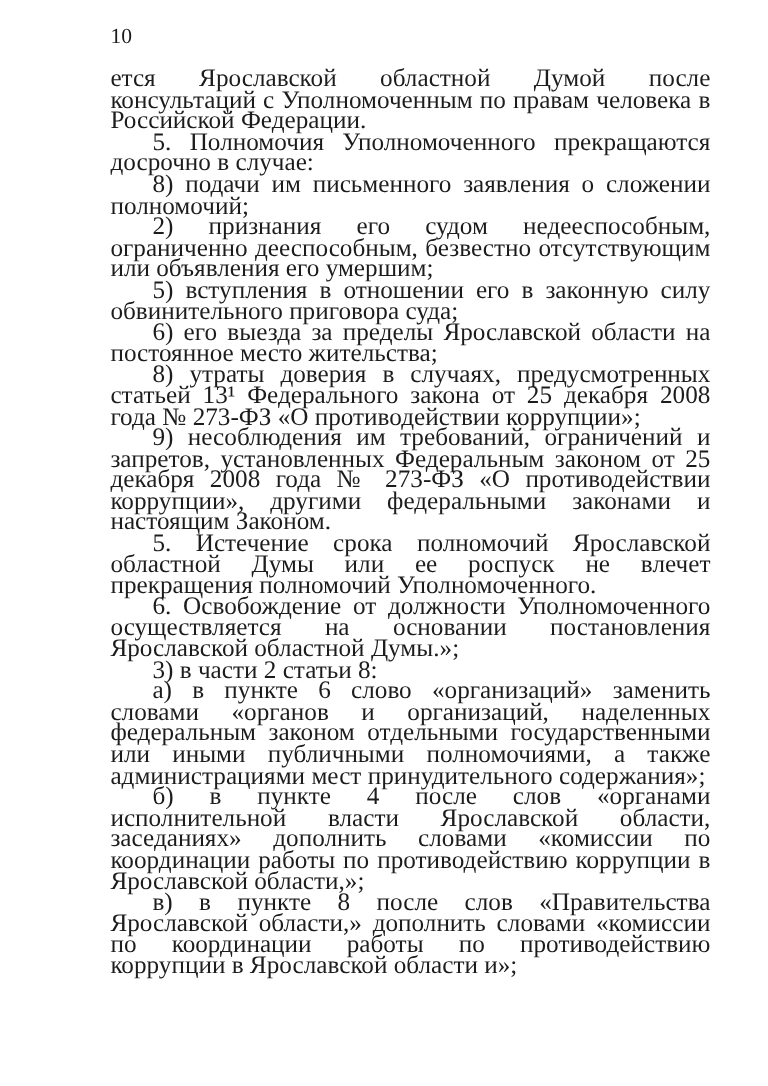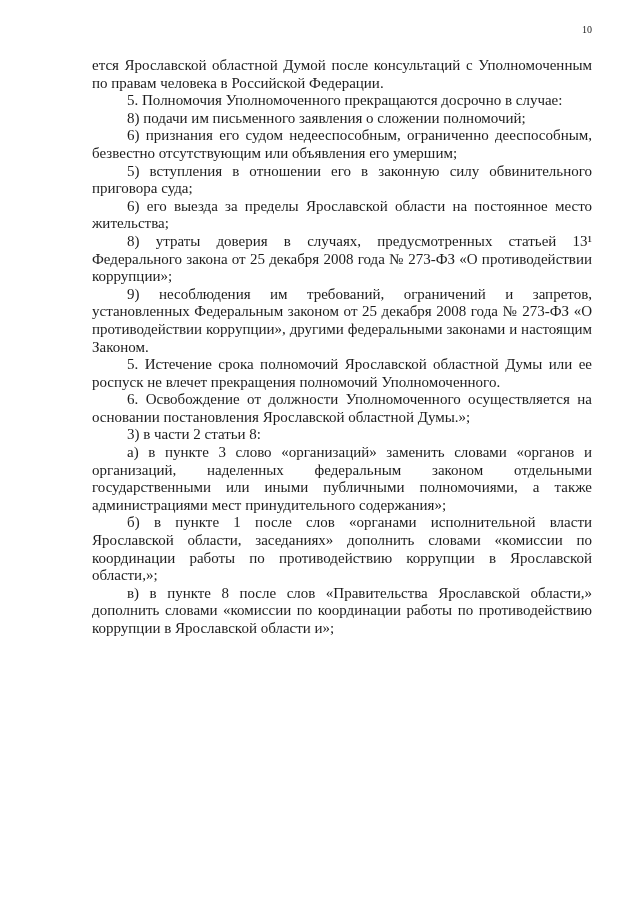--- a/index.html
+++ b/index.html
@@ -21,8 +21,8 @@
     top: 22px;
     left: 92px;
     width: 500px;
-    text-align: right;
-    font-size: 10px;
+    text-align: left;
+    font-size: 18px;
     line-height: 16px;
   }
   .body-text {

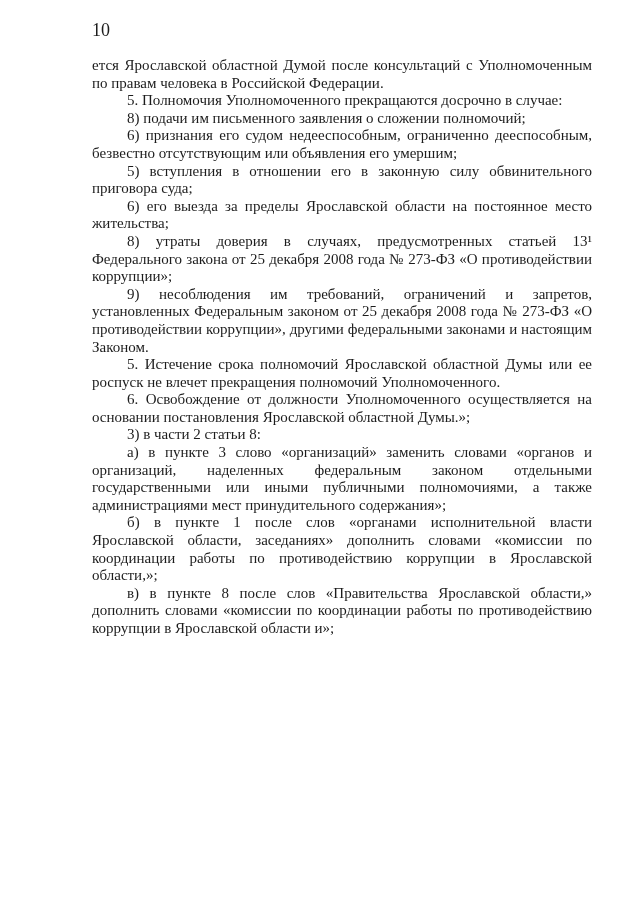--- a/index.html
+++ b/index.html
@@ -30,7 +30,7 @@
     top: 57px;
     left: 92px;
     width: 500px;
-    font-size: 15px;
+    font-size: 21px;
     line-height: 17.6px;
     text-align: justify;
     text-justify: inter-word;

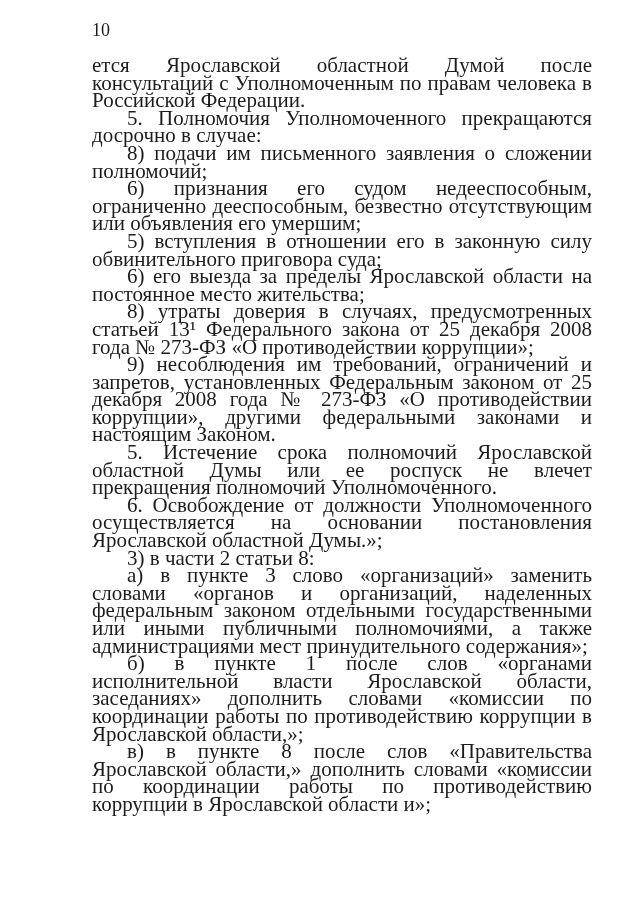--- a/index.html
+++ b/index.html
@@ -56,7 +56,7 @@
     <p class="no-indent">ется Ярославской областной Думой после консультаций с Уполномоченным по правам человека в Российской Федерации.</p>
     <p>5. Полномочия Уполномоченного прекращаются досрочно в случае:</p>
     <p>8) подачи им письменного заявления о сложении полномочий;</p>
-    <p>6) признания его судом недееспособным, ограниченно дееспособным, безвестно отсутствующим или объявления его умершим;</p>
+    <p>2) признания его судом недееспособным, ограниченно дееспособным, безвестно отсутствующим или объявления его умершим;</p>
     <p>5) вступления в отношении его в законную силу обвинительного приговора суда;</p>
     <p>6) его выезда за пределы Ярославской области на постоянное место жительства;</p>
     <p>8) утраты доверия в случаях, предусмотренных статьей 13¹ Федерального закона от 25 декабря 2008 года № 273-ФЗ «О противодействии коррупции»;</p>

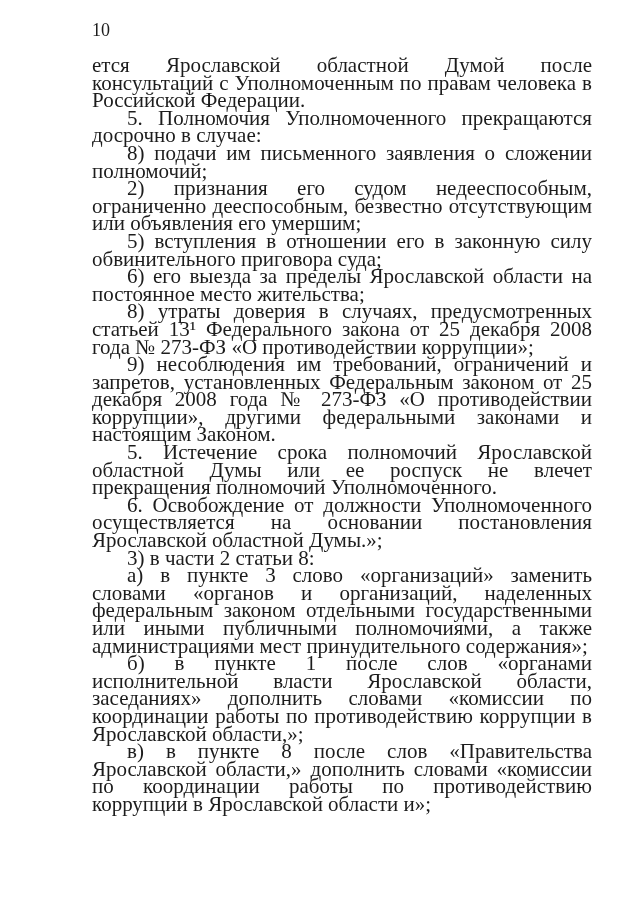--- a/index.html
+++ b/index.html
@@ -64,7 +64,7 @@
     <p>5. Истечение срока полномочий Ярославской областной Думы или ее роспуск не влечет прекращения полномочий Уполномоченного.</p>
     <p>6. Освобождение от должности Уполномоченного осуществляется на основании постановления Ярославской областной Думы.»;</p>
     <p>3) в части 2 статьи 8:</p>
-    <p>а) в пункте 3 слово «организаций» заменить словами «органов и организаций, наделенных федеральным законом отдельными государственными или иными публичными полномочиями, а также администрациями мест принудительного содержания»;</p>
+    <p>а) в пункте 6 слово «организаций» заменить словами «органов и организаций, наделенных федеральным законом отдельными государственными или иными публичными полномочиями, а также администрациями мест принудительного содержания»;</p>
     <p>б) в пункте 1 после слов «органами исполнительной власти Ярославской области, заседаниях» дополнить словами «комиссии по координации работы по противодействию коррупции в Ярославской области,»;</p>
     <p>в) в пункте 8 после слов «Правительства Ярославской области,» дополнить словами «комиссии по координации работы по противодействию коррупции в Ярославской области и»;</p>
   </div>

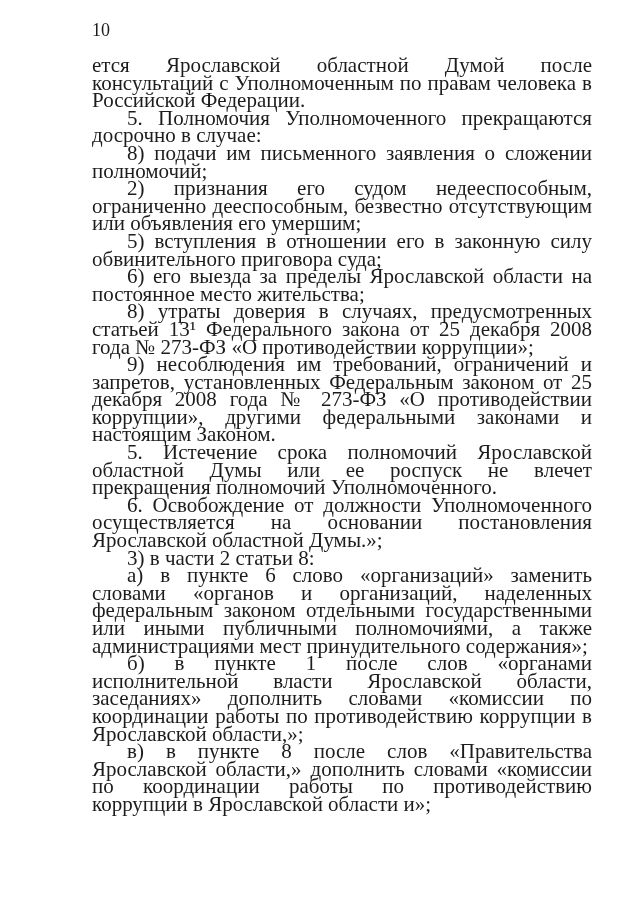--- a/index.html
+++ b/index.html
@@ -65,7 +65,7 @@
     <p>6. Освобождение от должности Уполномоченного осуществляется на основании постановления Ярославской областной Думы.»;</p>
     <p>3) в части 2 статьи 8:</p>
     <p>а) в пункте 6 слово «организаций» заменить словами «органов и организаций, наделенных федеральным законом отдельными государственными или иными публичными полномочиями, а также администрациями мест принудительного содержания»;</p>
-    <p>б) в пункте 1 после слов «органами исполнительной власти Ярославской области, заседаниях» дополнить словами «комиссии по координации работы по противодействию коррупции в Ярославской области,»;</p>
+    <p>б) в пункте 4 после слов «органами исполнительной власти Ярославской области, заседаниях» дополнить словами «комиссии по координации работы по противодействию коррупции в Ярославской области,»;</p>
     <p>в) в пункте 8 после слов «Правительства Ярославской области,» дополнить словами «комиссии по координации работы по противодействию коррупции в Ярославской области и»;</p>
   </div>
 </div>

